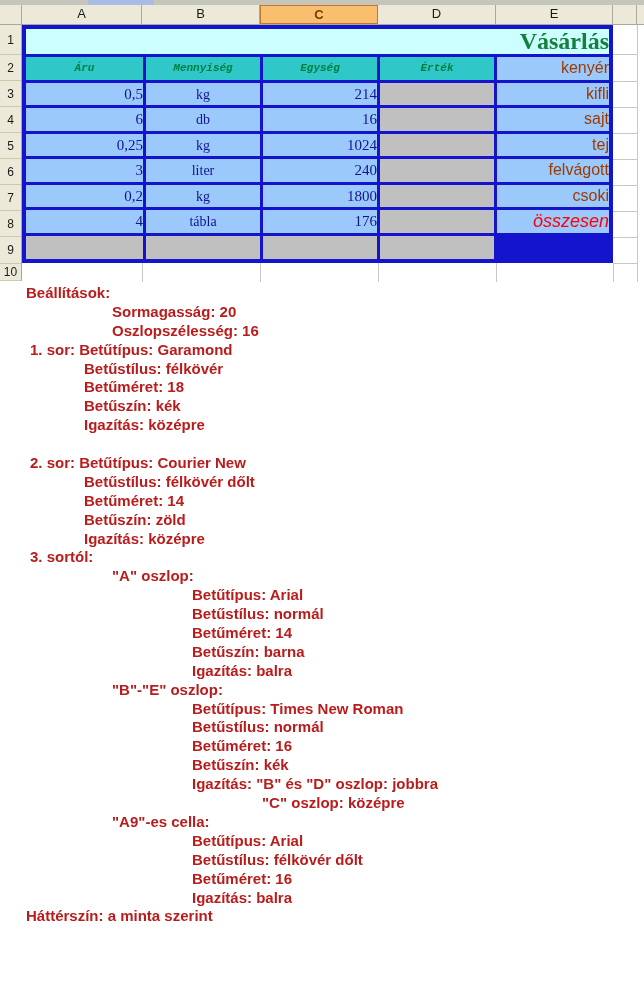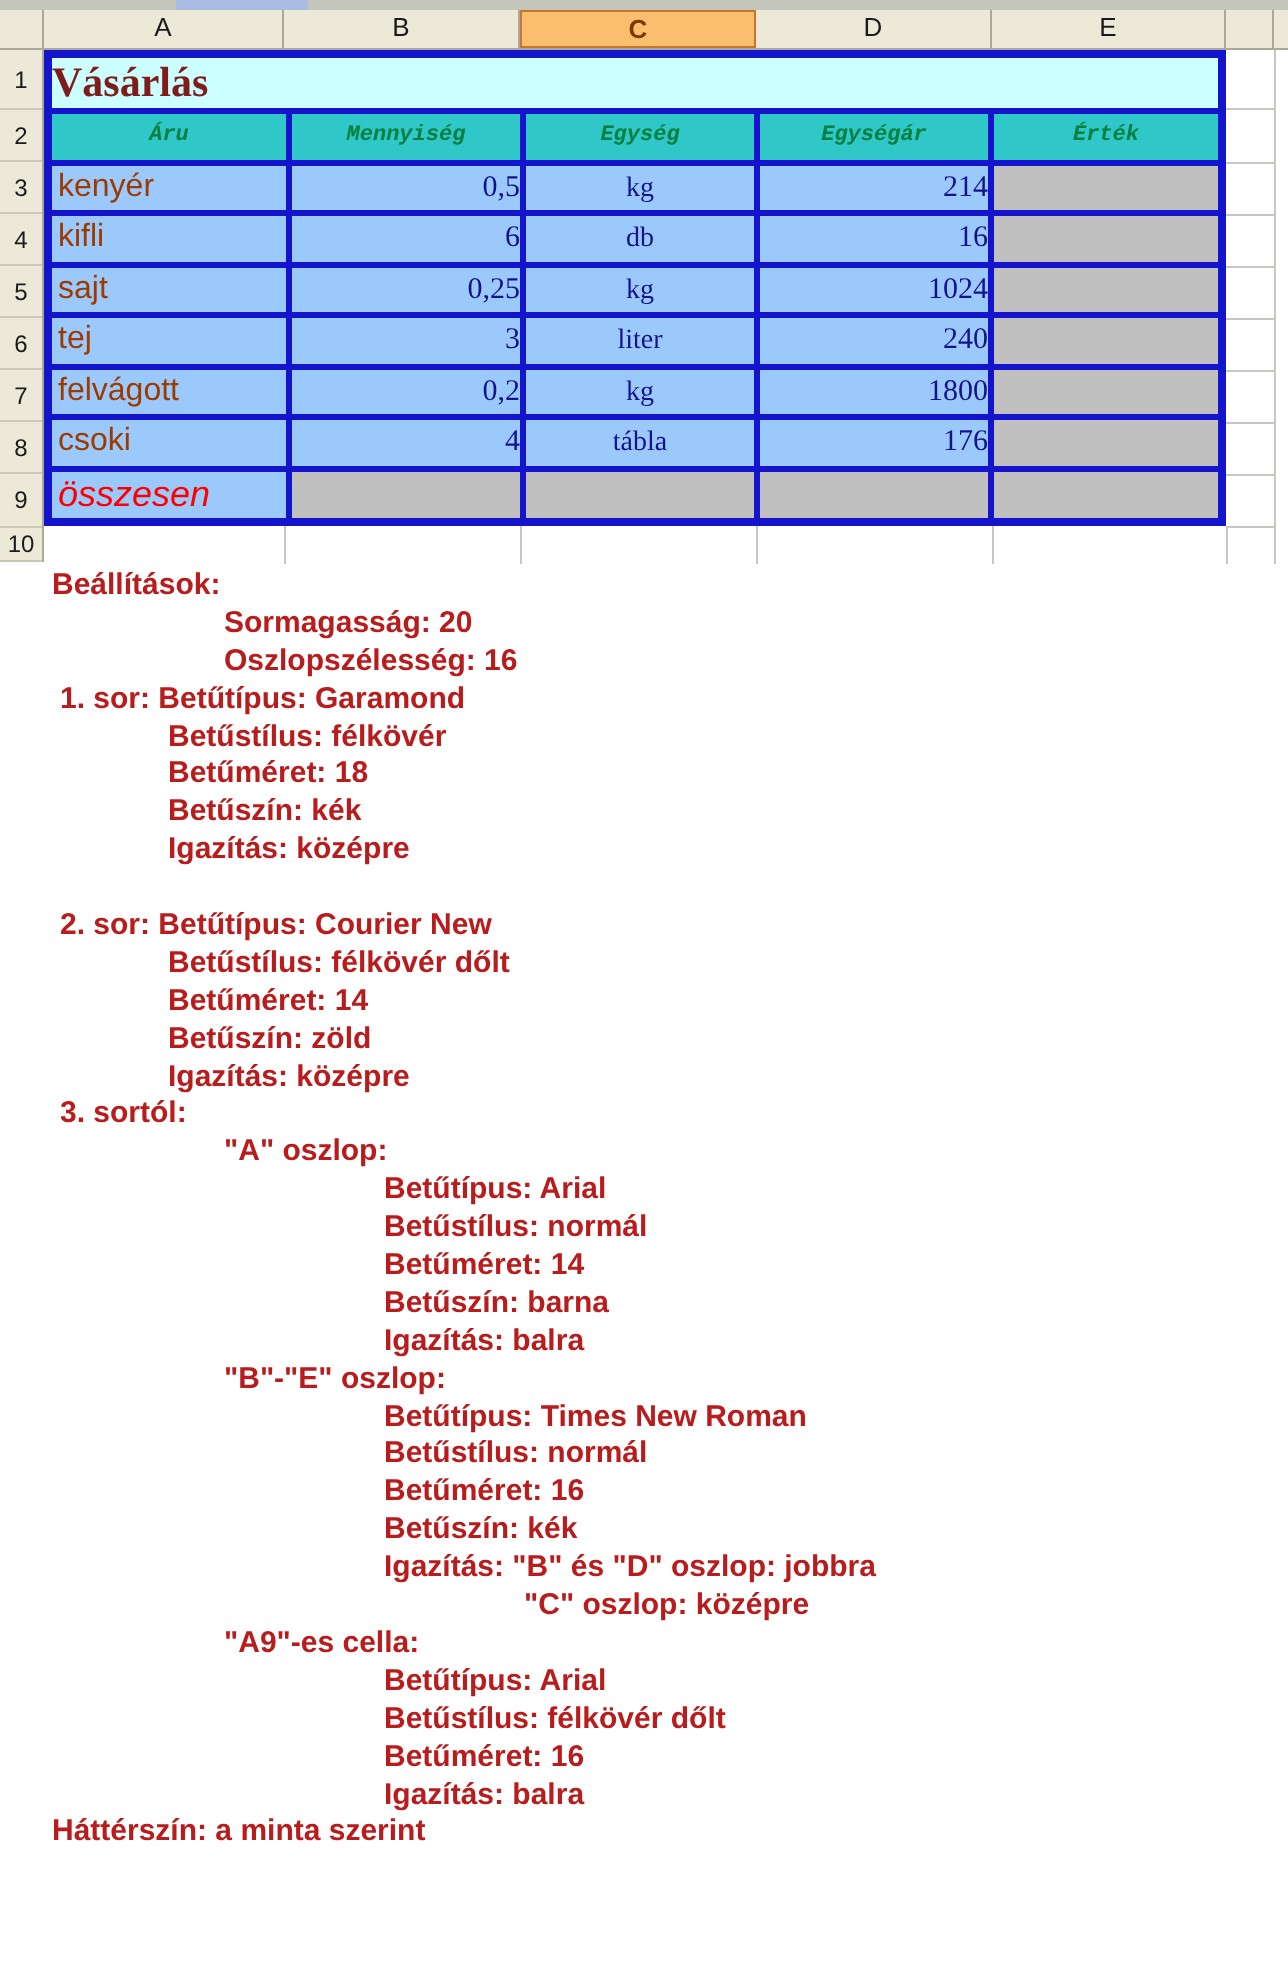--- a/index.html
+++ b/index.html
@@ -29,9 +29,9 @@
               gap:3px;padding:4px;background:#1414CC;}
   .cell{background:#9CC9FC;overflow:hidden;white-space:nowrap;}
   .cell.gray{background:#C0C0C0;}
-  .c-title{grid-column:1/-1;background:#CCFFFF;text-align:left;
-           font-family:"Liberation Serif",serif;font-weight:bold;font-size:21px;
-           color:#7f1d1d;line-height:25px;}
+  .c-title{grid-column:1/-1;background:#CCFFFF;text-align:right;
+           font-family:"Liberation Serif",serif;font-weight:bold;font-size:24px;
+           color:#15803d;line-height:25px;}
   .c-head{background:#2FC7C7;text-align:center;font-family:"Liberation Mono",monospace;
           font-weight:bold;font-style:italic;font-size:11px;color:#008040;line-height:23px;}
   .col0{font-family:"Liberation Sans",sans-serif;font-size:16px;color:#9C3A00;

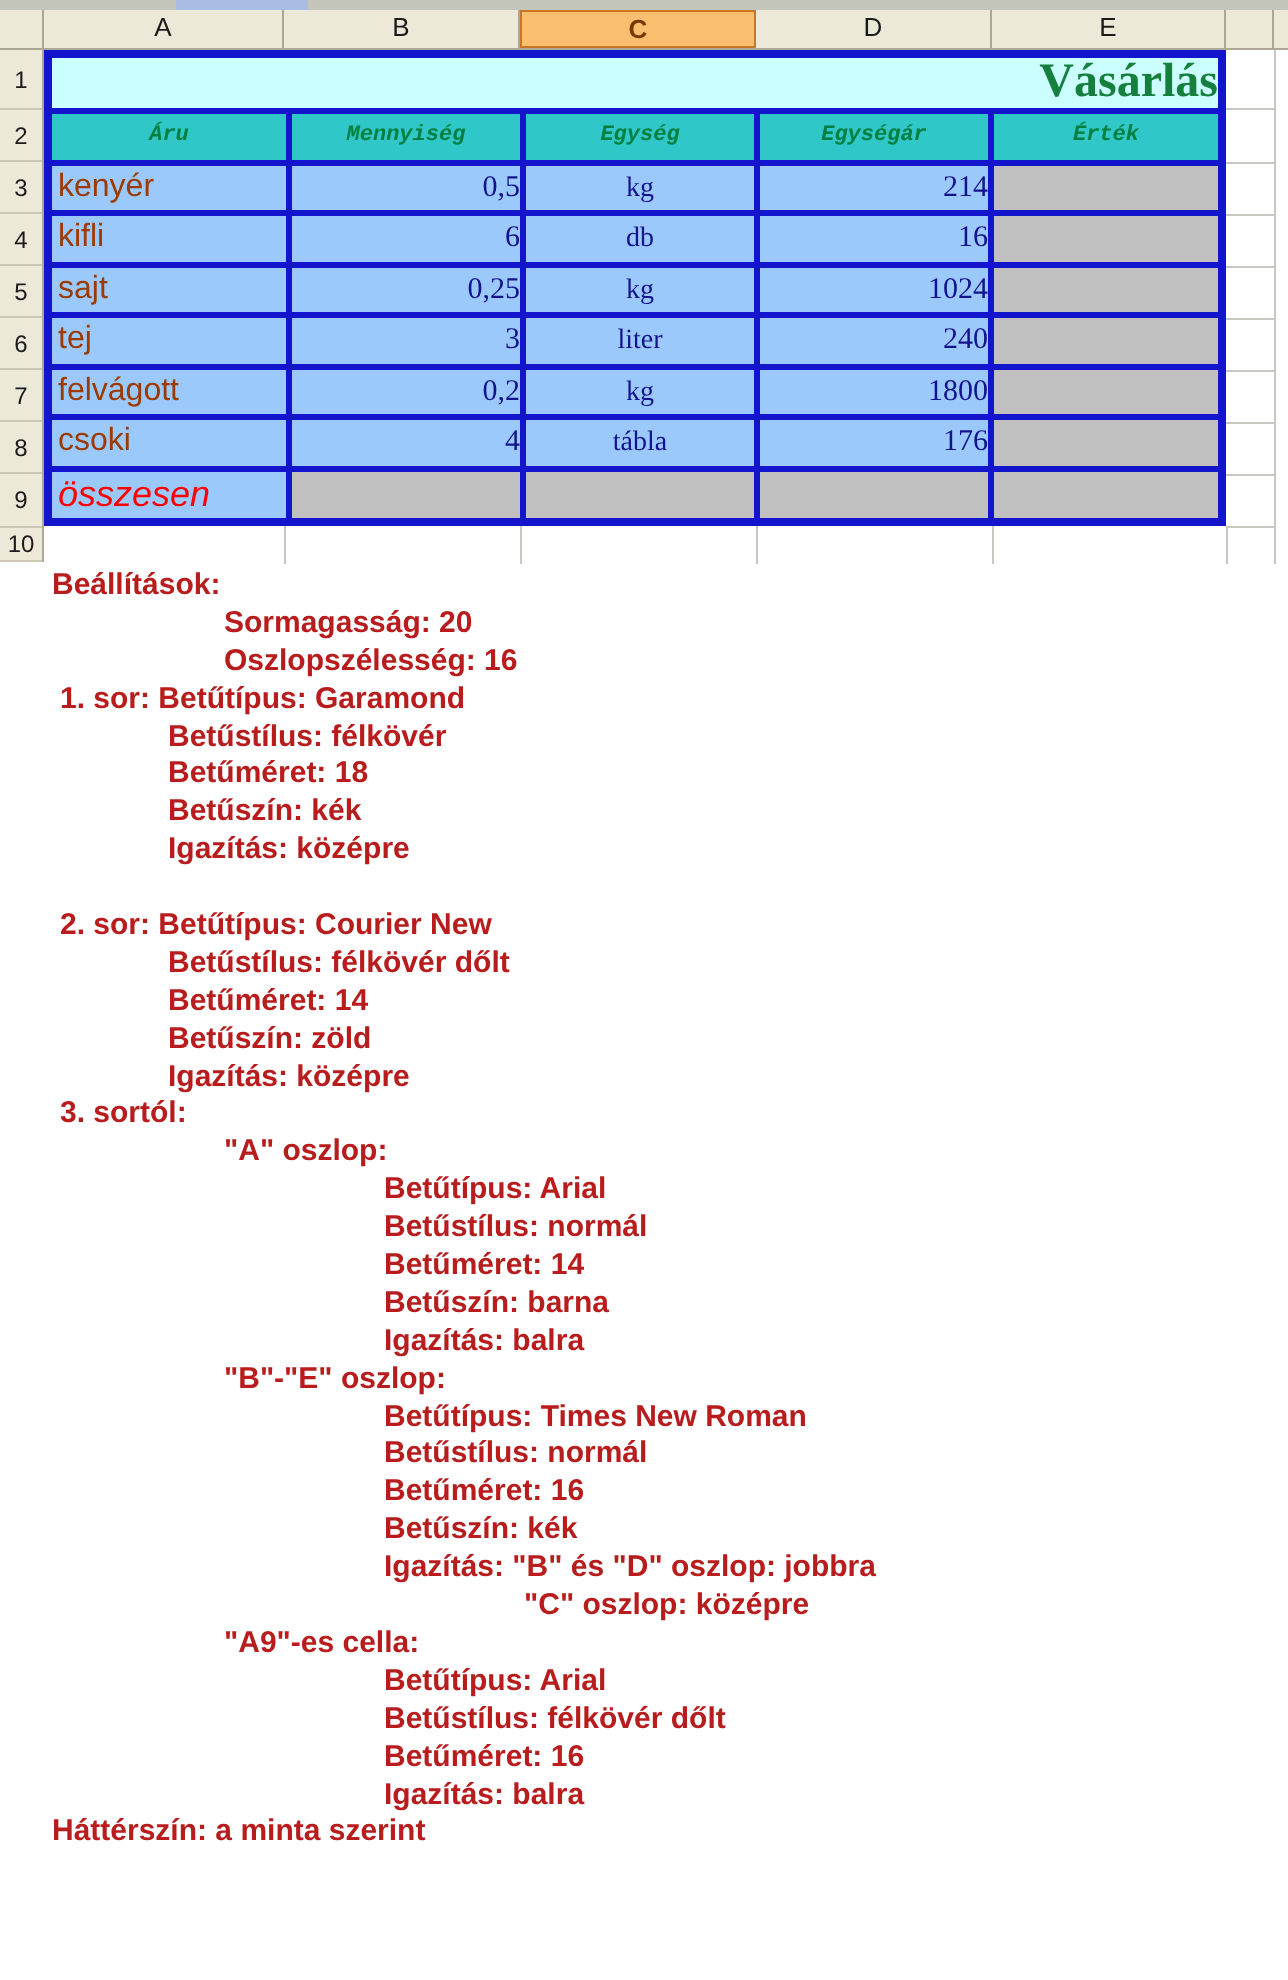--- a/index.html
+++ b/index.html
@@ -88,7 +88,6 @@
     <div class="cell c-head">Áru</div>
     <div class="cell c-head">Mennyiség</div>
     <div class="cell c-head">Egység</div>
-    <div class="cell c-head">Egységár</div>
     <div class="cell c-head">Érték</div>
 
   <div class="cell col0">kenyér</div>

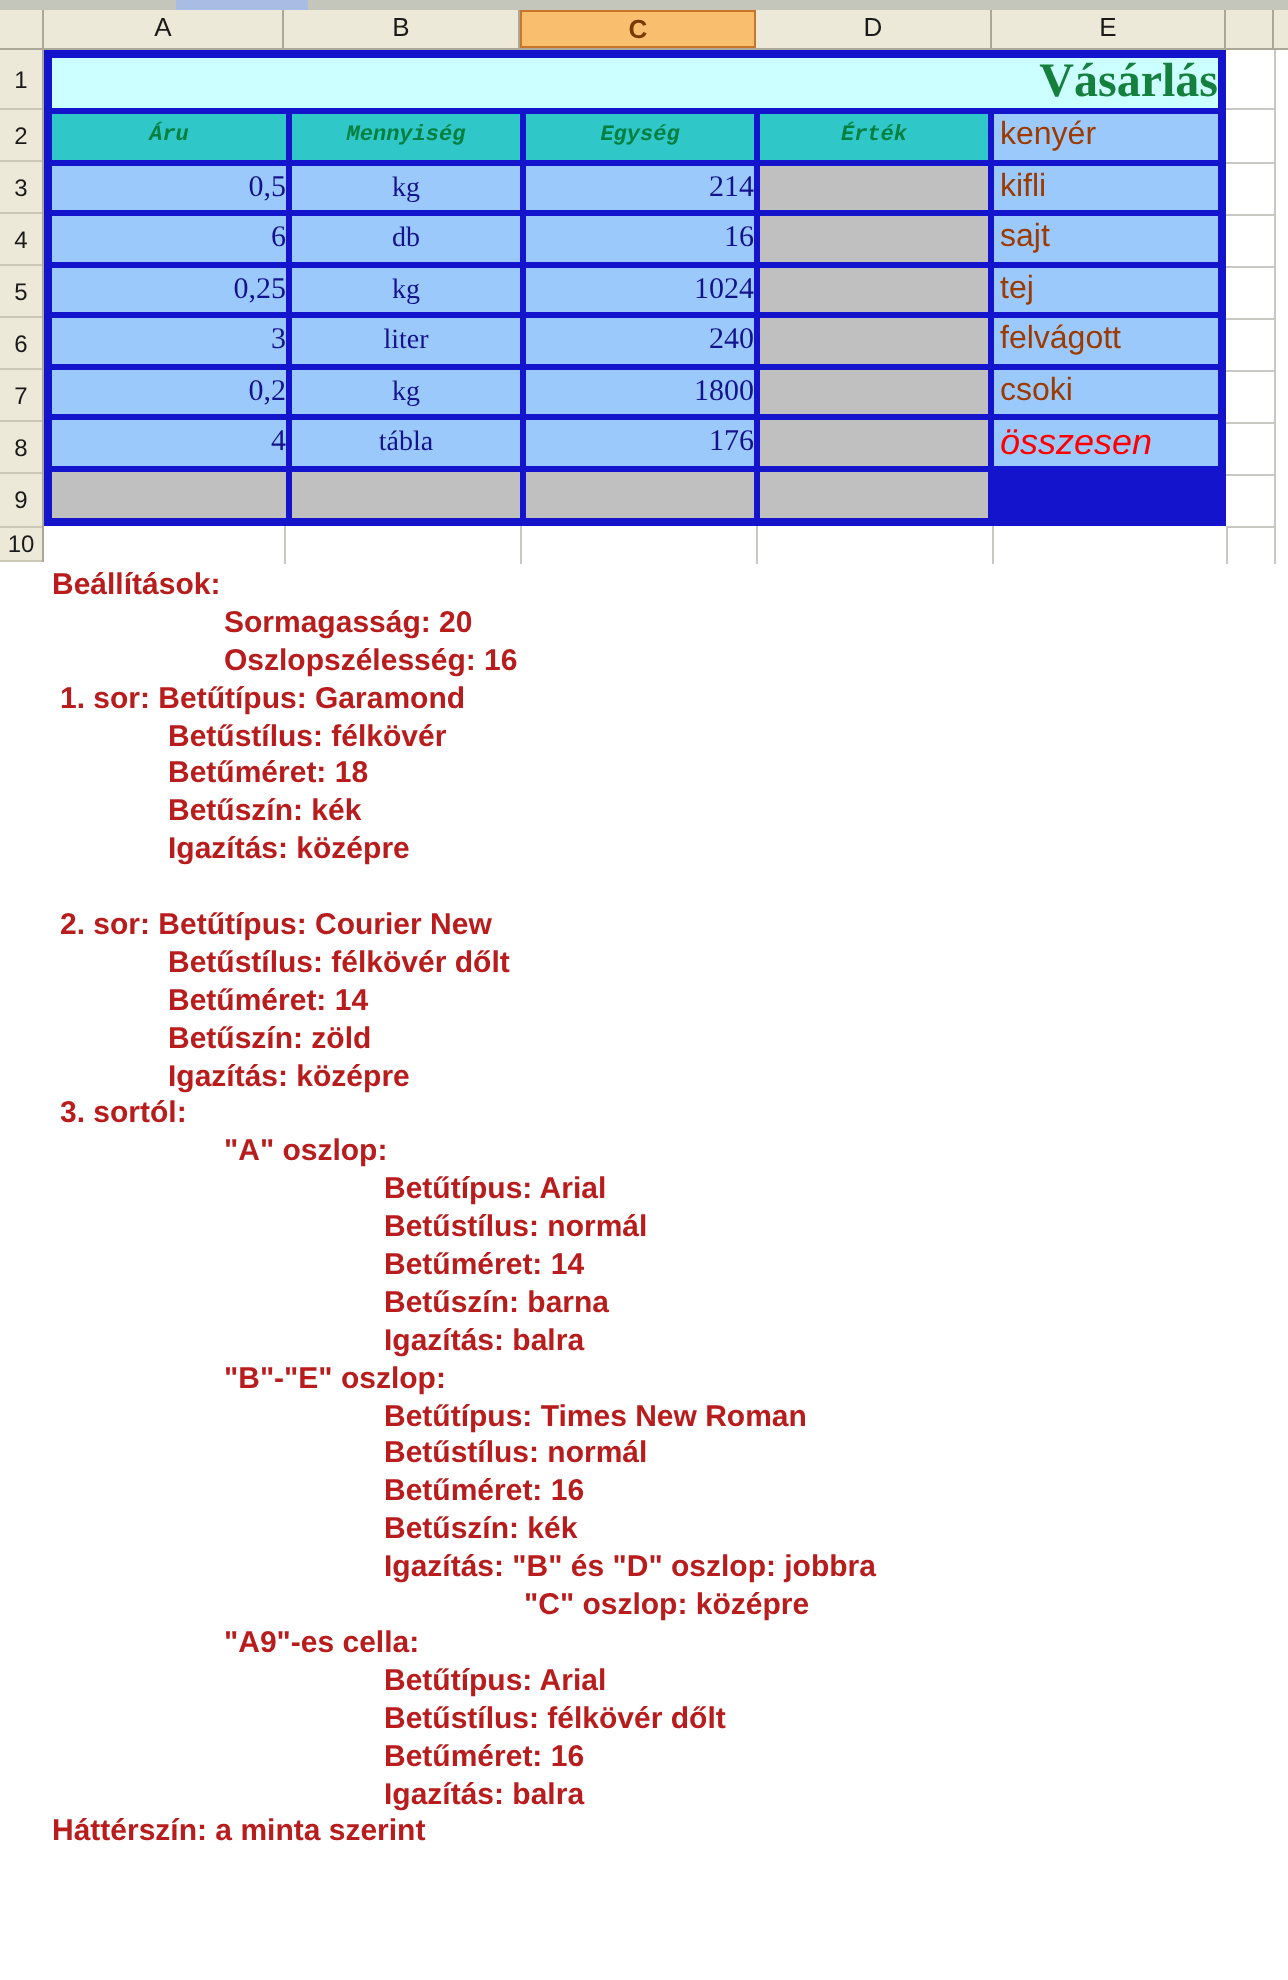--- a/index.html
+++ b/index.html
@@ -27,7 +27,7 @@
               grid-template-columns:117px 114px 114px 114px 112px;
               grid-template-rows:25px 23px 22px 23px 22px 23px 22px 23px 23px;
               gap:3px;padding:4px;background:#1414CC;}
-  .cell{background:#9CC9FC;overflow:hidden;white-space:nowrap;}
+  .cell{background:#9CC9FC;overflow:hidden;white-space:nowrap;text-align:right;}
   .cell.gray{background:#C0C0C0;}
   .c-title{grid-column:1/-1;background:#CCFFFF;text-align:right;
            font-family:"Liberation Serif",serif;font-weight:bold;font-size:24px;

